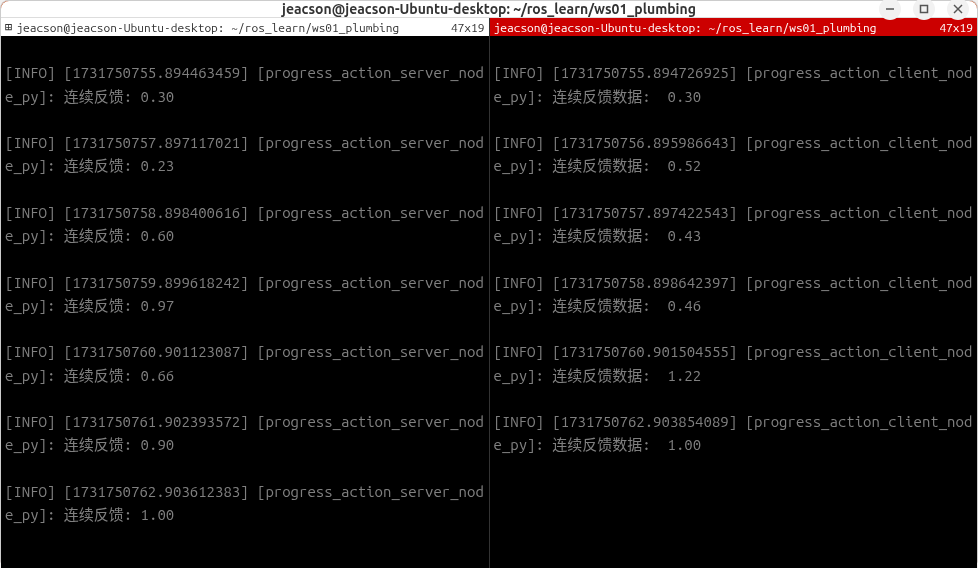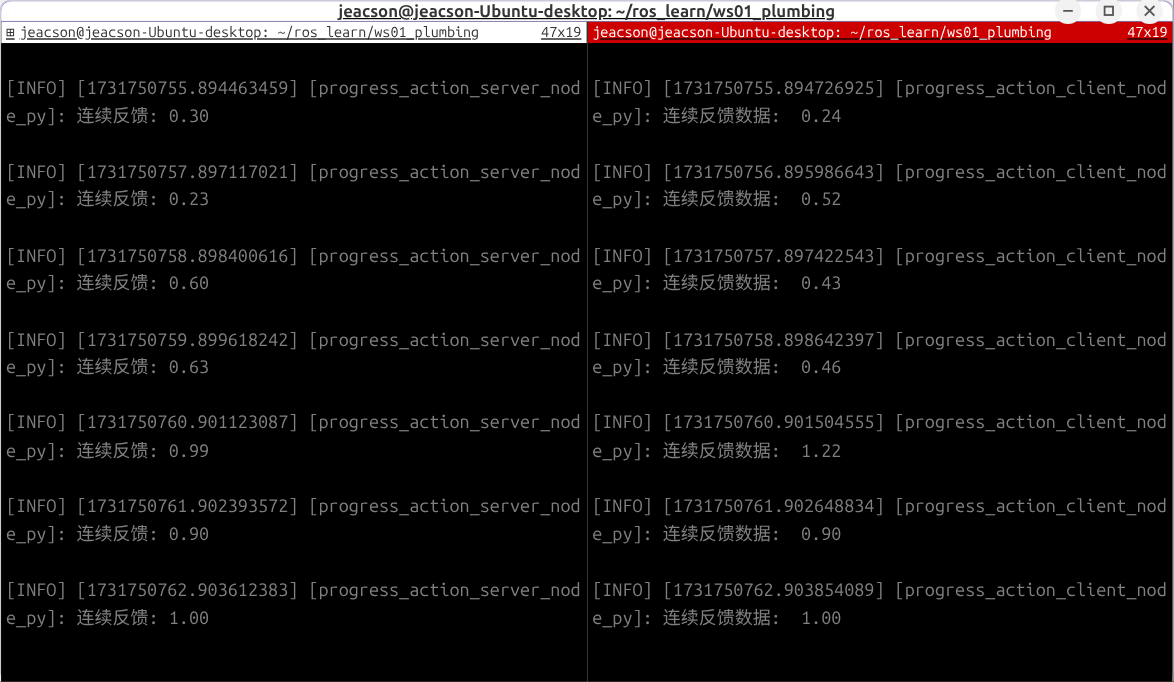--- a/index.html
+++ b/index.html
@@ -17,12 +17,11 @@
     .window {
       width: 100%;
       height: 100%;
-      background: #8b5cf6;
+      background: #c2410c;
       border: 1px solid #ccc;
       border-radius: 8px;
       display: flex;
       flex-direction: column;
-      text-decoration: underline;
     }
     .titlebar {
       height: 36px;

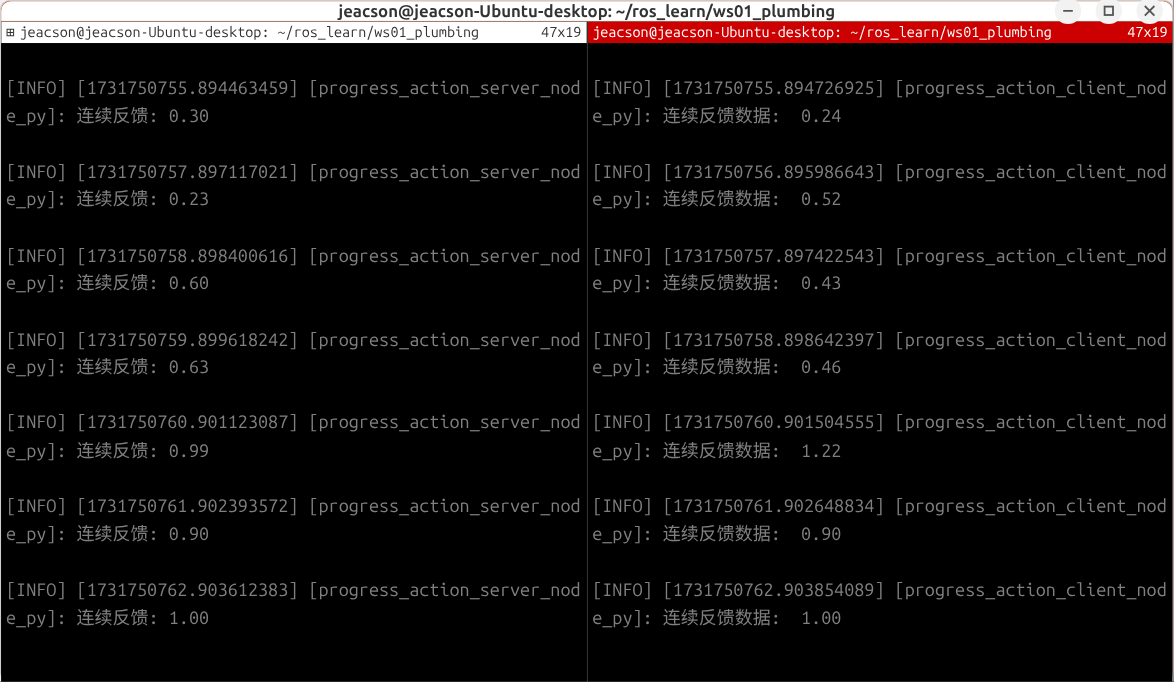--- a/index.html
+++ b/index.html
@@ -173,7 +173,7 @@
         <span class="pane-header-dims">47x19</span>
       </div>
       <div class="pane-content">
-<span class="log-line">[INFO] [1731750755.894726925] [progress_action_client_node_py]: 连续反馈数据:  0.24</span>
+<span class="log-line">[INFO] [1731750755.894726925] [progress_action_client_node_py]: 连续反馈数据:  0.30</span>
 <span class="log-line">[INFO] [1731750756.895986643] [progress_action_client_node_py]: 连续反馈数据:  0.52</span>
 <span class="log-line">[INFO] [1731750757.897422543] [progress_action_client_node_py]: 连续反馈数据:  0.43</span>
 <span class="log-line">[INFO] [1731750758.898642397] [progress_action_client_node_py]: 连续反馈数据:  0.46</span>

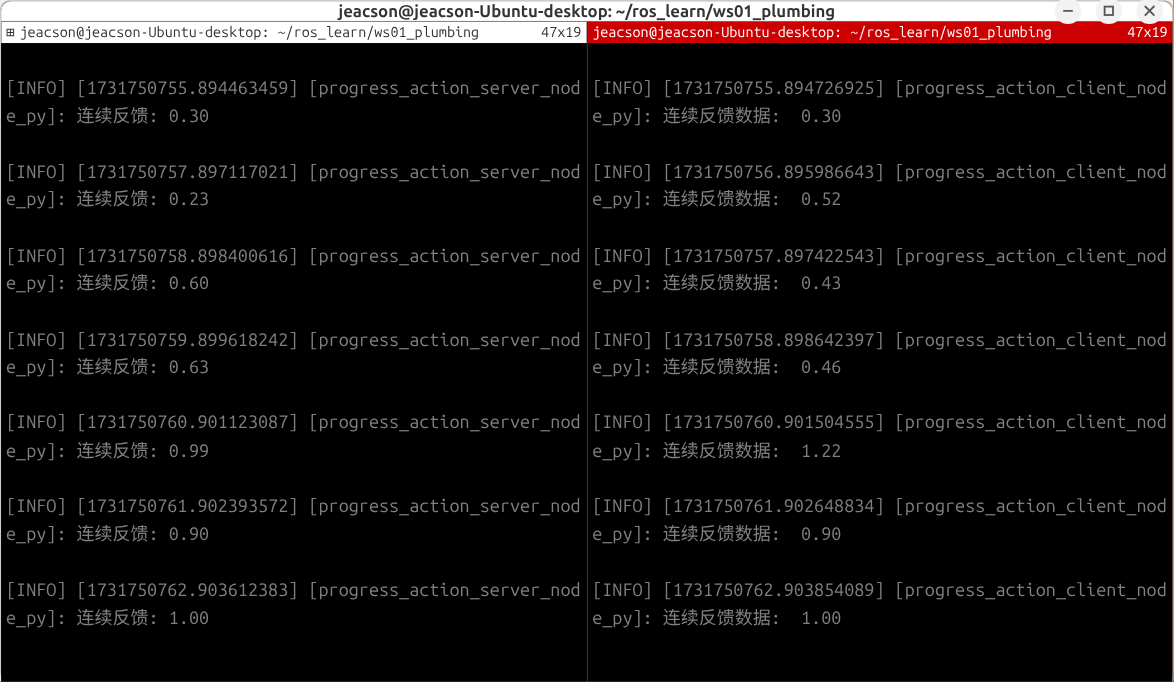--- a/index.html
+++ b/index.html
@@ -158,7 +158,7 @@
 <span class="log-line">[INFO] [1731750755.894463459] [progress_action_server_node_py]: 连续反馈: 0.30</span>
 <span class="log-line">[INFO] [1731750757.897117021] [progress_action_server_node_py]: 连续反馈: 0.23</span>
 <span class="log-line">[INFO] [1731750758.898400616] [progress_action_server_node_py]: 连续反馈: 0.60</span>
-<span class="log-line">[INFO] [1731750759.899618242] [progress_action_server_node_py]: 连续反馈: 0.63</span>
+<span class="log-line">[INFO] [1731750759.899618242] [progress_action_server_node_py]: 连续反馈: 0.97</span>
 <span class="log-line">[INFO] [1731750760.901123087] [progress_action_server_node_py]: 连续反馈: 0.99</span>
 <span class="log-line">[INFO] [1731750761.902393572] [progress_action_server_node_py]: 连续反馈: 0.90</span>
 <span class="log-line">[INFO] [1731750762.903612383] [progress_action_server_node_py]: 连续反馈: 1.00</span>

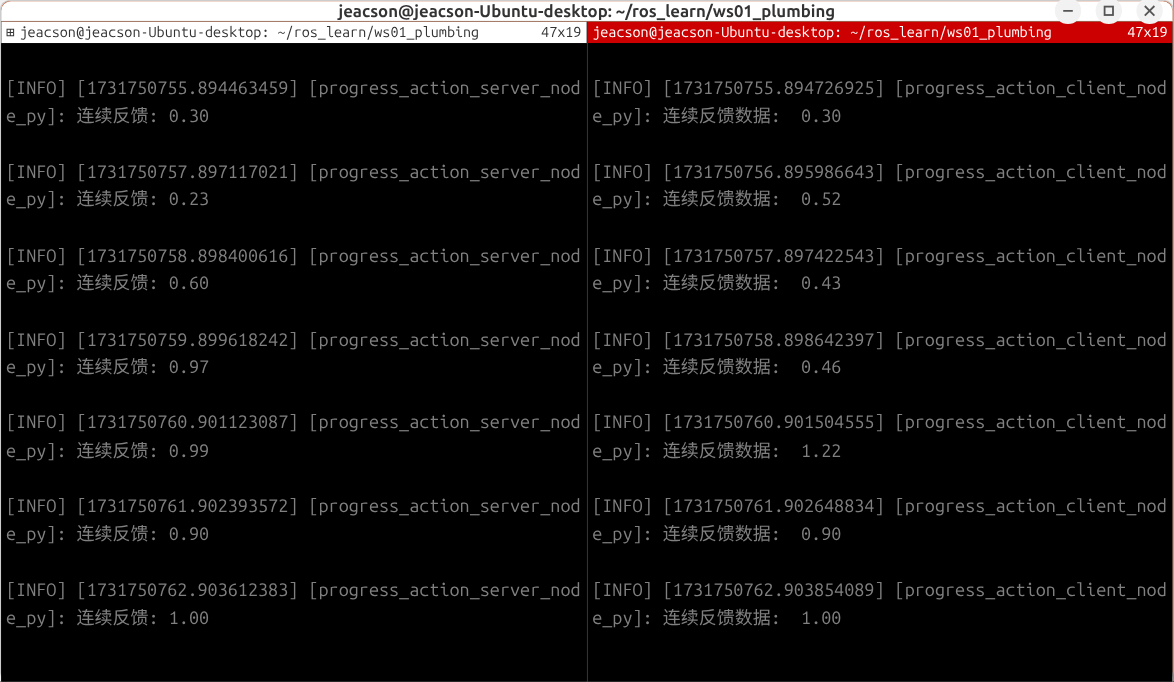--- a/index.html
+++ b/index.html
@@ -159,7 +159,7 @@
 <span class="log-line">[INFO] [1731750757.897117021] [progress_action_server_node_py]: 连续反馈: 0.23</span>
 <span class="log-line">[INFO] [1731750758.898400616] [progress_action_server_node_py]: 连续反馈: 0.60</span>
 <span class="log-line">[INFO] [1731750759.899618242] [progress_action_server_node_py]: 连续反馈: 0.97</span>
-<span class="log-line">[INFO] [1731750760.901123087] [progress_action_server_node_py]: 连续反馈: 0.99</span>
+<span class="log-line">[INFO] [1731750760.901123087] [progress_action_server_node_py]: 连续反馈: 0.66</span>
 <span class="log-line">[INFO] [1731750761.902393572] [progress_action_server_node_py]: 连续反馈: 0.90</span>
 <span class="log-line">[INFO] [1731750762.903612383] [progress_action_server_node_py]: 连续反馈: 1.00</span>
 

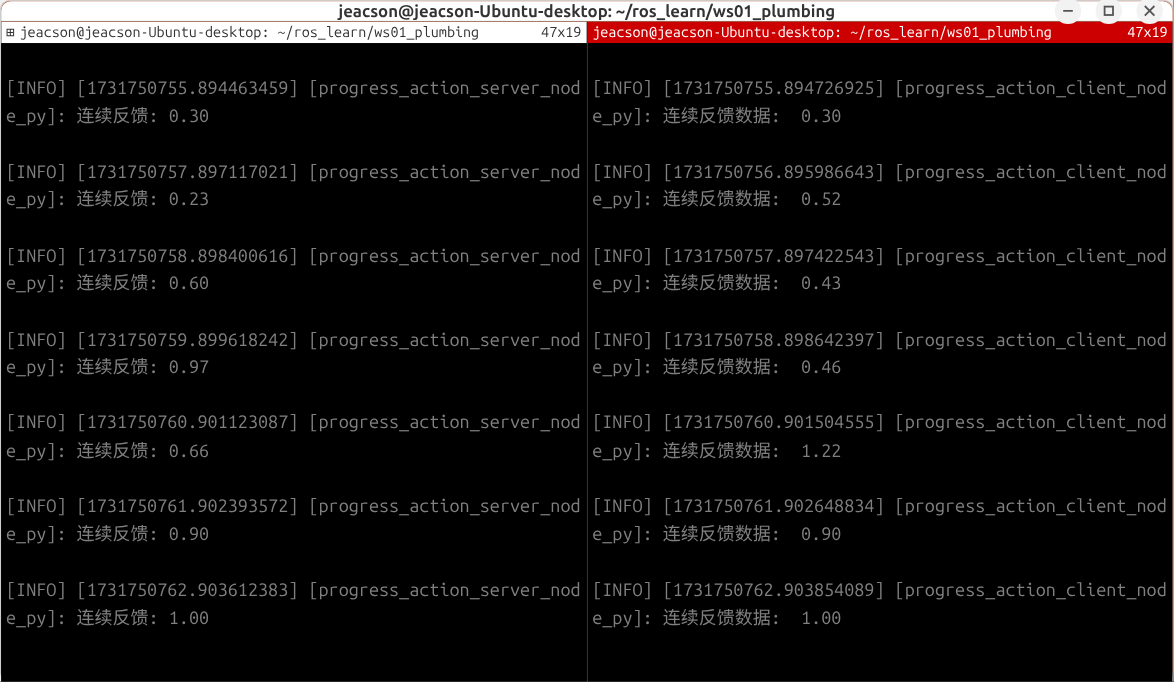--- a/index.html
+++ b/index.html
@@ -178,7 +178,6 @@
 <span class="log-line">[INFO] [1731750757.897422543] [progress_action_client_node_py]: 连续反馈数据:  0.43</span>
 <span class="log-line">[INFO] [1731750758.898642397] [progress_action_client_node_py]: 连续反馈数据:  0.46</span>
 <span class="log-line">[INFO] [1731750760.901504555] [progress_action_client_node_py]: 连续反馈数据:  1.22</span>
-<span class="log-line">[INFO] [1731750761.902648834] [progress_action_client_node_py]: 连续反馈数据:  0.90</span>
 <span class="log-line">[INFO] [1731750762.903854089] [progress_action_client_node_py]: 连续反馈数据:  1.00</span>
 
 

